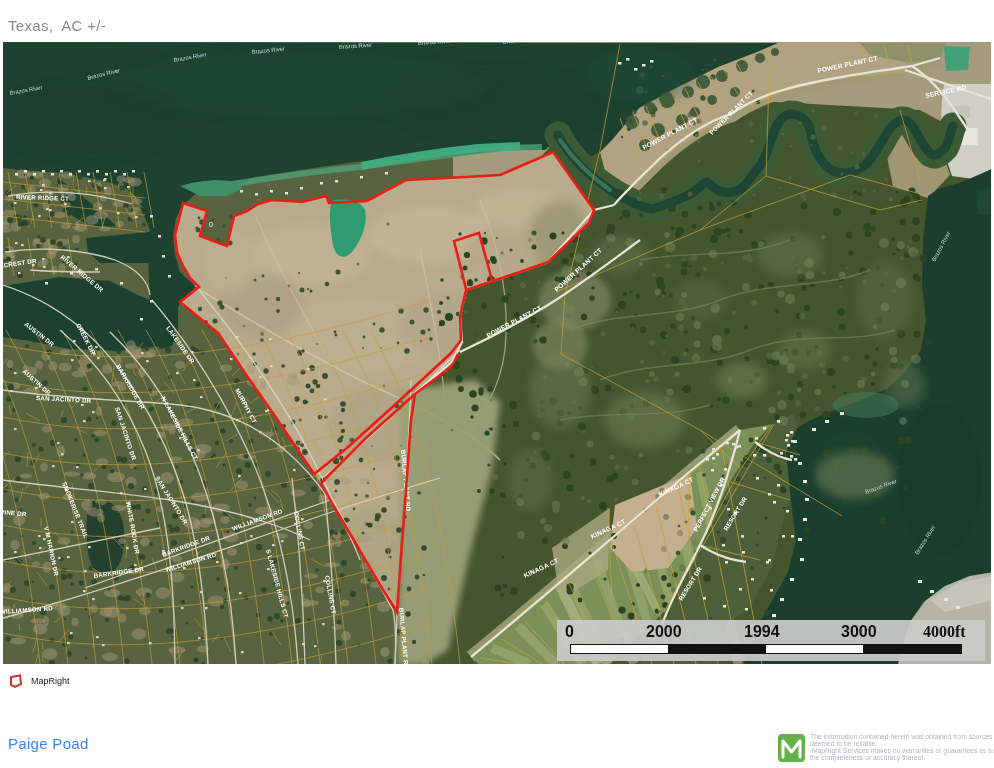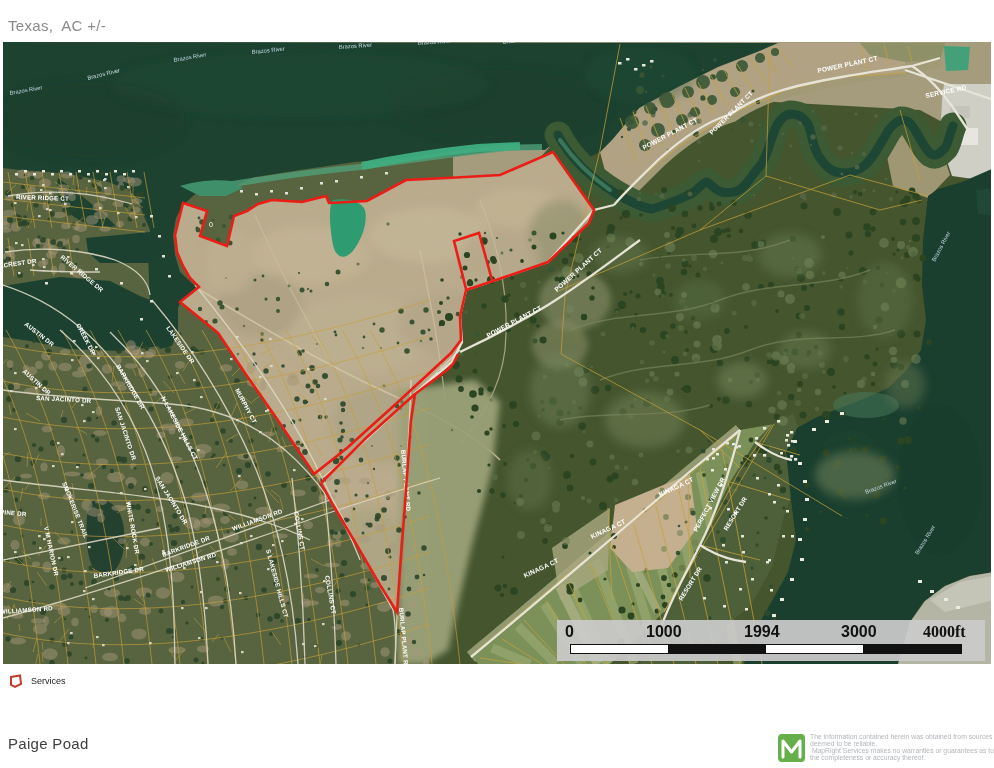--- a/index.html
+++ b/index.html
@@ -1916,7 +1916,7 @@
 <div class="scale">
 
 <div class="snum" style="left:8px;">0</div>
-<div class="snum" style="left:89px;">1000</div>
+<div class="snum" style="left:89px;">2000</div>
 <div class="snum" style="left:187px;">1994</div>
 <div class="snum" style="left:284px;">3000</div>
 <div class="snum" style="left:366px;font-family:Liberation Serif, serif;">4000ft</div>

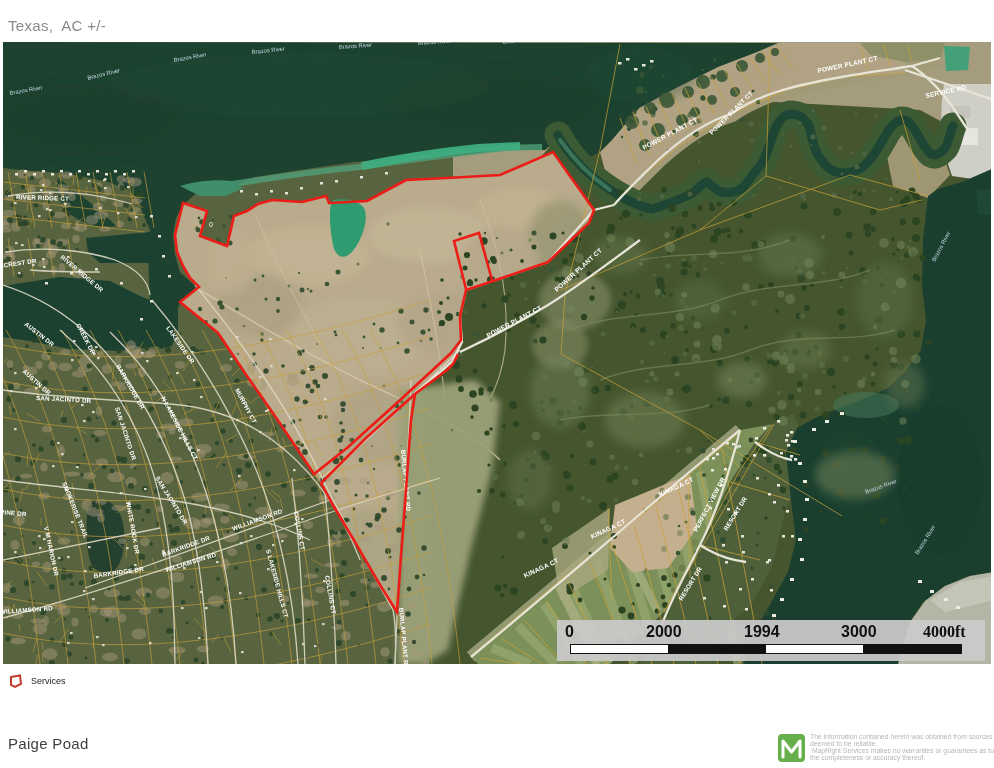--- a/index.html
+++ b/index.html
@@ -1931,7 +1931,7 @@
       <path d="M2,3 L11,1.5 L12,10 L6,13 L2,11 Z" fill="none" stroke="#c23b2d" stroke-width="2"></path>
     </svg>
 
-<div class="legend-txt">Services</div>
+<div class="legend-txt">MapRight</div>
 
 <div class="footer">Paige Poad</div>
 

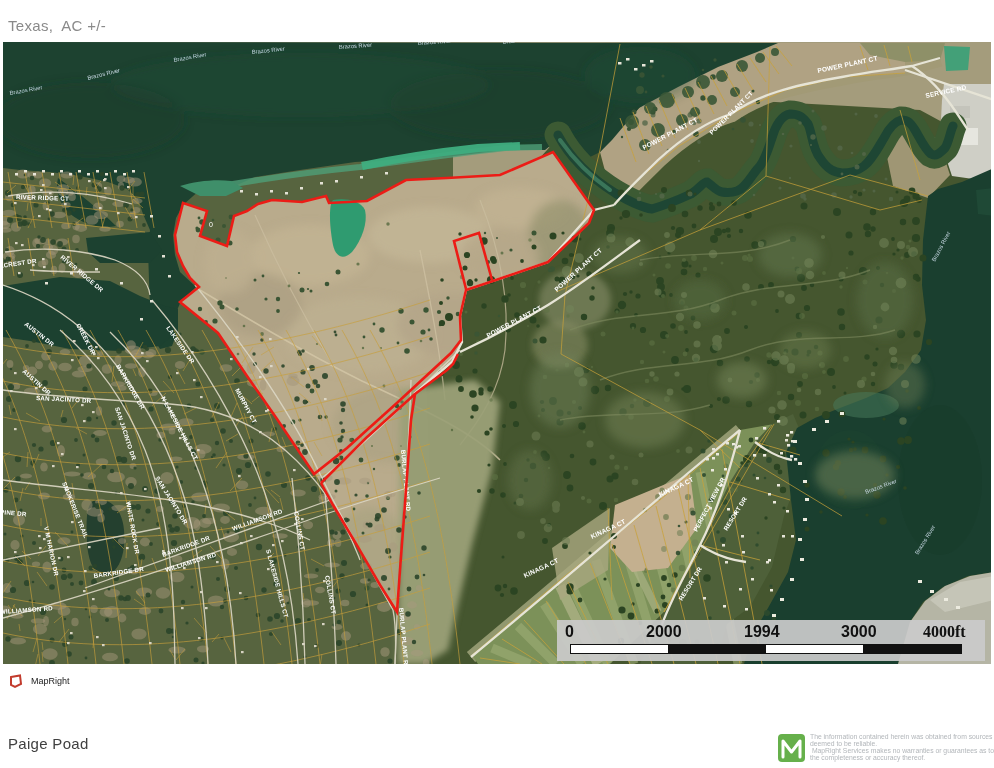--- a/index.html
+++ b/index.html
@@ -12,7 +12,7 @@
 .sseg{position:absolute;top:0;height:8px;background:#111;}
 .legend-ico{position:absolute;left:9px;top:674px;}
 .legend-txt{position:absolute;left:31px;top:676px;font-size:9px;color:#222;}
-.footer{position:absolute;left:8px;top:735px;font-size:15px;color:#404040;letter-spacing:0.3px;text-align:center;}
+.footer{position:absolute;left:8px;top:735px;font-size:15px;color:#3b82f6;letter-spacing:0.3px;text-align:center;}
 .mr-logo{position:absolute;left:778px;top:734px;width:27px;height:28px;background:#66b04b;border-radius:4px;}
 .disc{position:absolute;left:810px;top:733px;width:194px;font-size:6.8px;line-height:7px;color:#b2b6ba;}
 </style>

